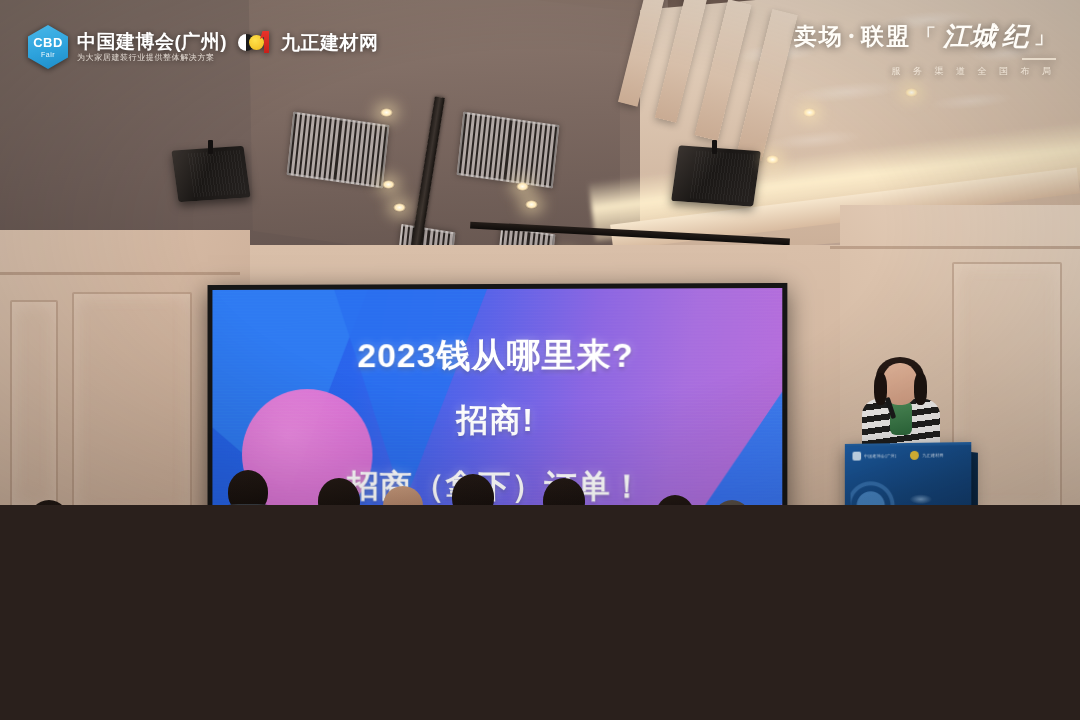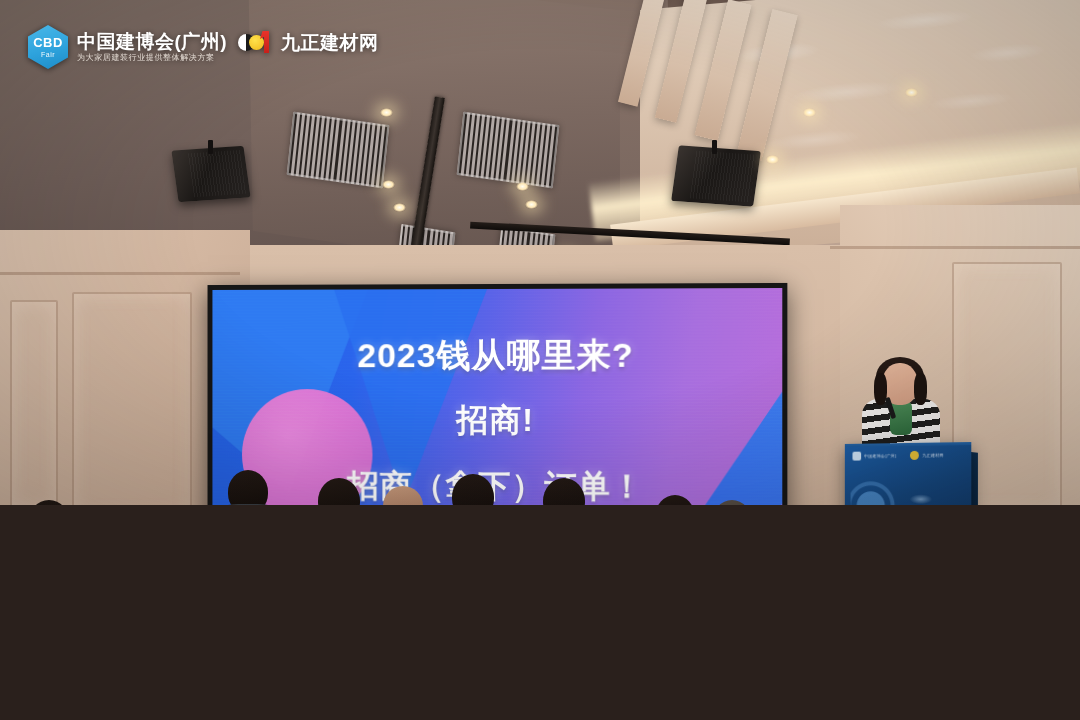--- a/index.html
+++ b/index.html
@@ -641,6 +641,19 @@
     <div class="bm-main">九正建材网</div>
   </div>
 
+  <div class="brand-right">
+    <div class="br-main">
+      <span>卖场</span>
+      <span class="br-dot">•</span>
+      <span>联盟</span>
+      <span class="br-brk">「</span>
+      <span class="br-script">江城</span>
+      <span class="br-script sm">纪</span>
+      <span class="br-brk">」</span>
+    </div>
+    <div class="br-rule"></div>
+    <div class="br-sub">服 务 渠 道 全 国 布 局</div>
+  </div>
 
 </div>
 

